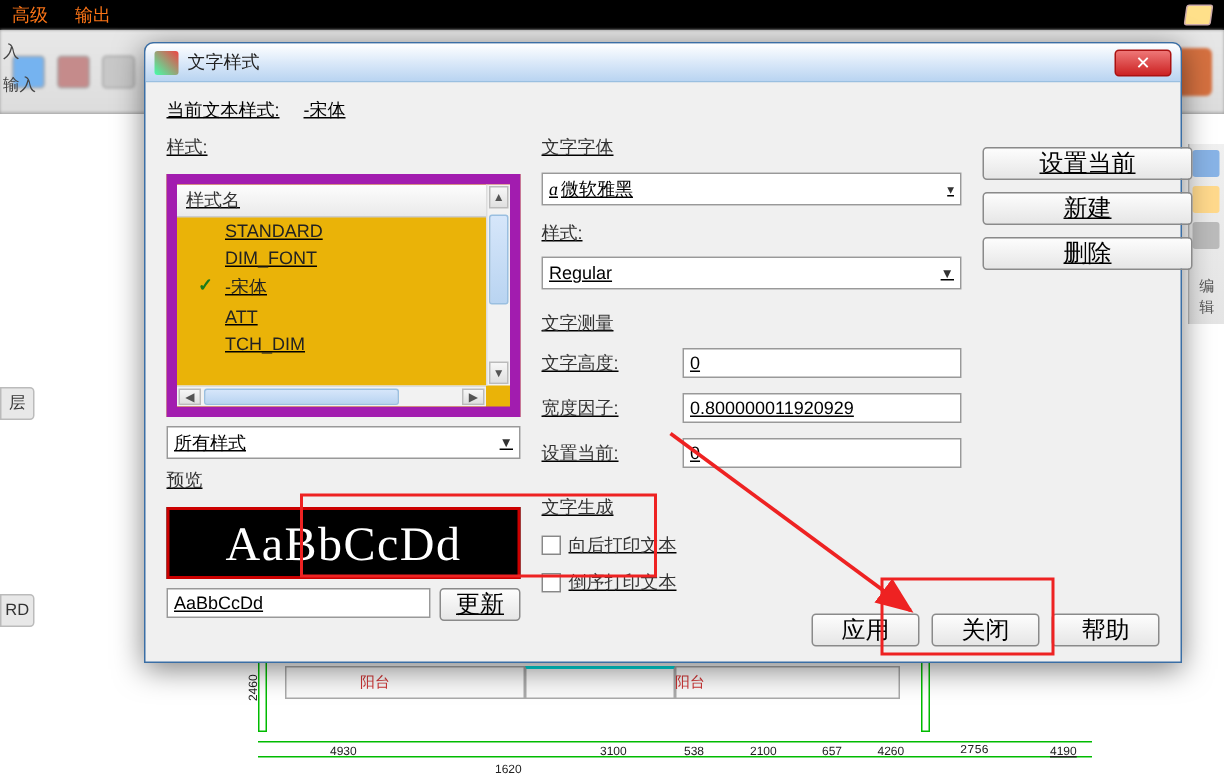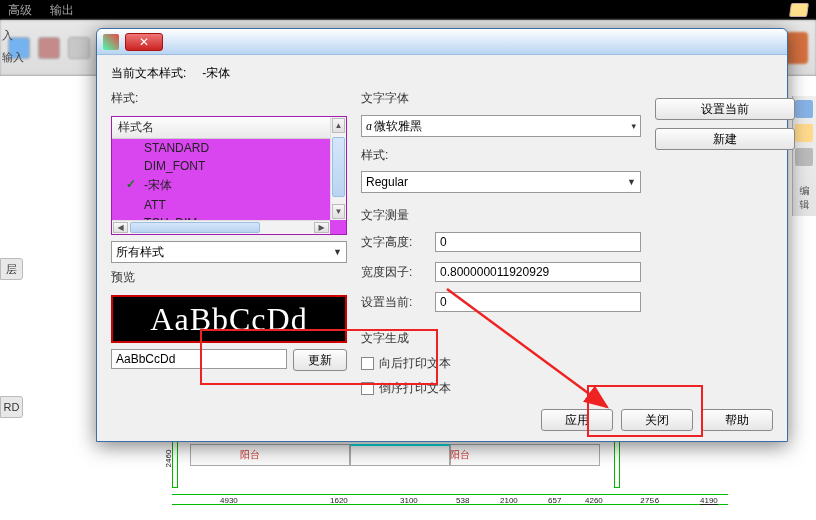--- a/index.html
+++ b/index.html
@@ -27,7 +27,7 @@
       padding: 0 8px;
       font-size: 12px;
     }
-    .ribbon-bar span { margin-right: 18px; color: #a3a3a3; font-family: Liberation Serif, serif; }
+    .ribbon-bar span { margin-right: 18px; color: #f97316; font-family: Liberation Serif, serif; }
     .toolbar-area {
       height: 56px;
       background: linear-gradient(#f5f5f5, #e8e8e8);

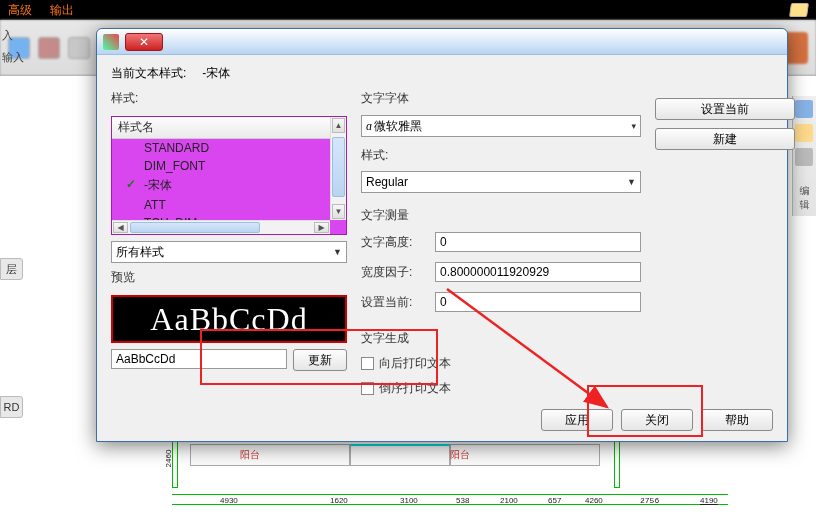--- a/index.html
+++ b/index.html
@@ -219,6 +219,7 @@
 <div class="dialog">
   <div class="dlg-title">
     <div class="dlg-title-icon"></div>
+    <div class="dlg-title-text">文字样式</div>
     <div class="dlg-close">✕</div>
   </div>
   <div class="dlg-body">

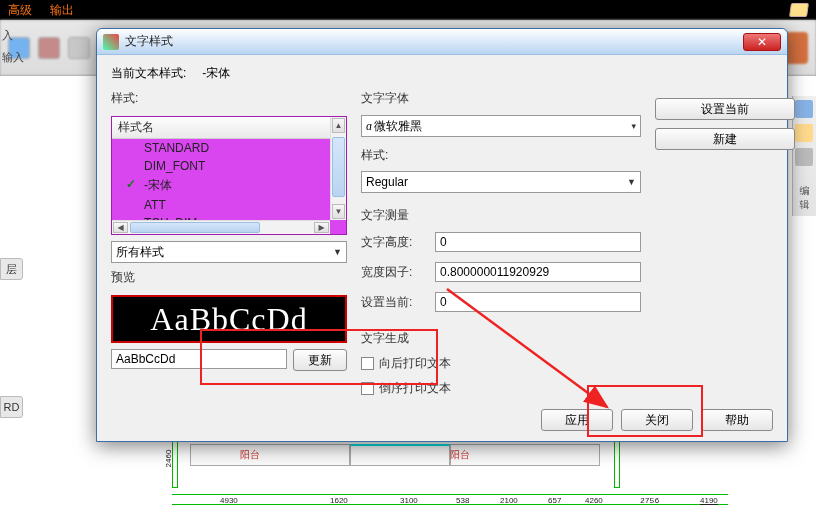--- a/index.html
+++ b/index.html
@@ -91,6 +91,7 @@
       grid-template-columns: 236px 280px 140px;
       gap: 6px 14px;
       position: relative;
+      text-decoration: underline;
     }
     .label { font-size:12px; color:#333; margin-bottom: 3px; }
     .flat-input {

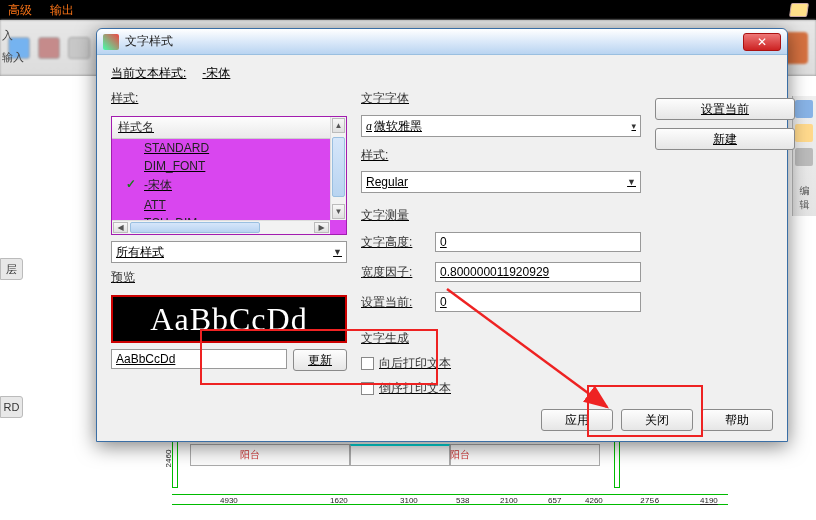--- a/index.html
+++ b/index.html
@@ -131,7 +131,7 @@
     .std-btn {
       height:22px; background:linear-gradient(#fdfdfd,#e6e6e6);
       border:1px solid #8a8a8a; border-radius:3px;
-      font-size:12px; padding:0 10px;
+      font-size:16px; padding:0 10px;
       display:flex;align-items:center;justify-content:center;
       min-width:86px;
     }

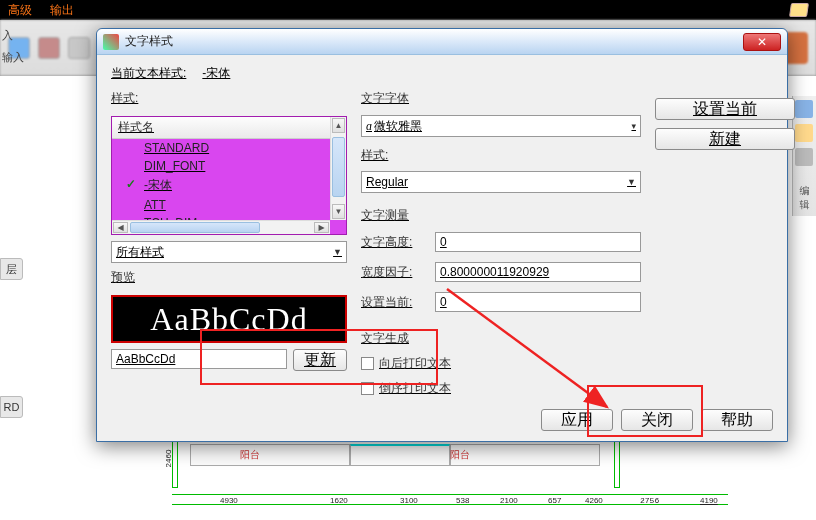--- a/index.html
+++ b/index.html
@@ -105,7 +105,7 @@
     }
     .flat-select .arrow { font-size:9px; color:#333; }
     .listbox {
-      background:#d946ef; border:1px solid #a21caf; height: 119px;
+      background:#eab308; border:7px solid #a21caf; height: 162px;
       overflow:auto; position:relative;
     }
     .listbox-header {

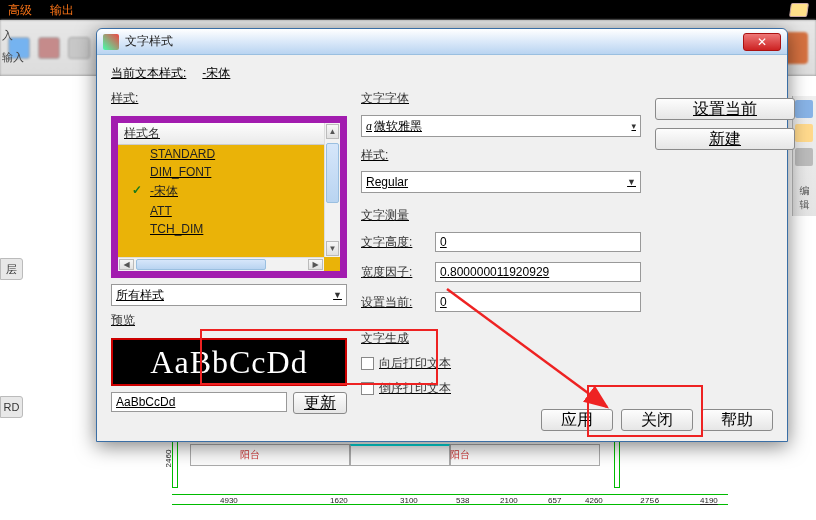--- a/index.html
+++ b/index.html
@@ -304,6 +304,7 @@
     <div class="btn-col">
       <div class="std-btn">设置当前</div>
       <div class="std-btn">新建</div>
+      <div class="std-btn">删除</div>
     </div>
 
   </div>

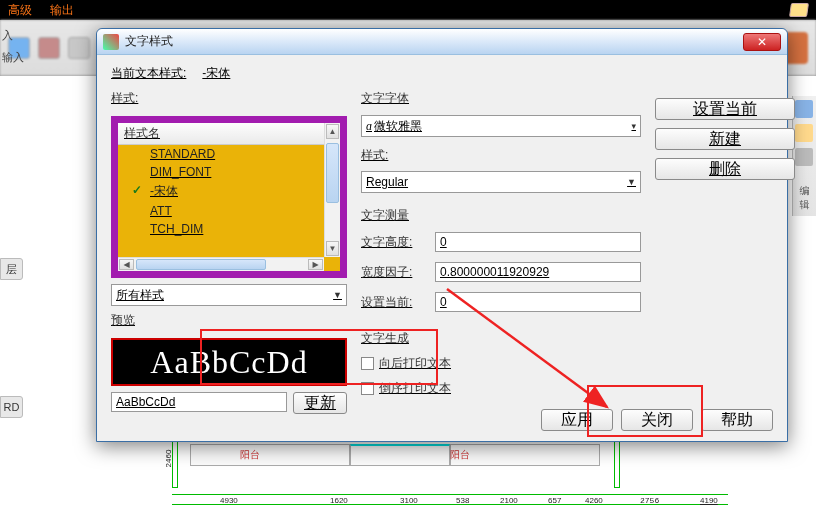--- a/index.html
+++ b/index.html
@@ -143,7 +143,7 @@
     .preview-row{ display:flex; gap:6px;}
     .preview-row .flat-input{ flex:1;}
     .section-label{ font-size:12px; color:#333; margin-bottom:4px;}
-    .form-row{ display:flex; align-items:center; gap:4px; margin-bottom:6px;}
+    .form-row{ display:flex; align-items:center; gap:24px; margin-bottom:6px;}
     .form-row .lbl{ width:70px; font-size:12px; color:#333;}
     .form-row .val{ flex:1;}
     .checkbox-row{ display:flex; align-items:center; gap:5px; font-size:12px; color:#333; margin-bottom:4px;}

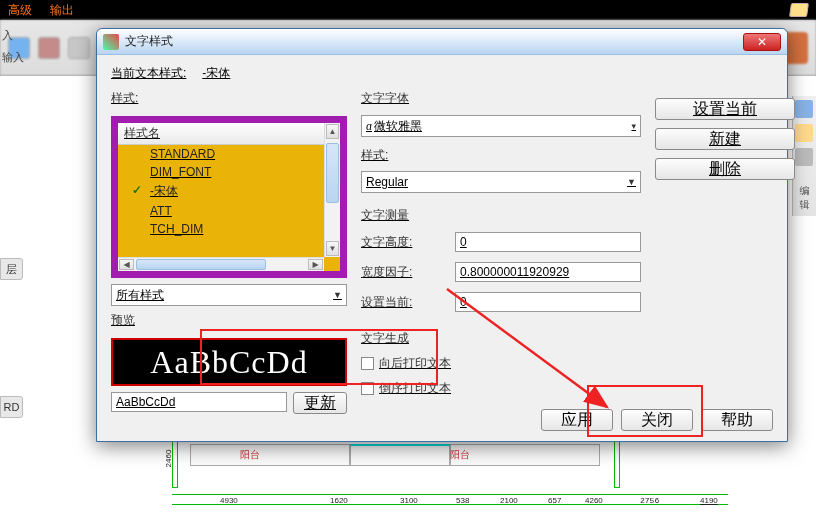--- a/index.html
+++ b/index.html
@@ -205,7 +205,7 @@
     <div class="dim-h" style="left:172px;top:418px;width:556px;"></div>
     <div class="dim-h" style="left:172px;top:428px;width:556px;"></div>
     <div class="dim-txt" style="left:220px;top:420px;">4930</div>
-    <div class="dim-txt" style="left:330px;top:420px;">1620</div>
+    <div class="dim-txt" style="left:330px;top:432px;">1620</div>
     <div class="dim-txt" style="left:400px;top:420px;">3100</div>
     <div class="dim-txt" style="left:456px;top:420px;">538</div>
     <div class="dim-txt" style="left:500px;top:420px;">2100</div>

